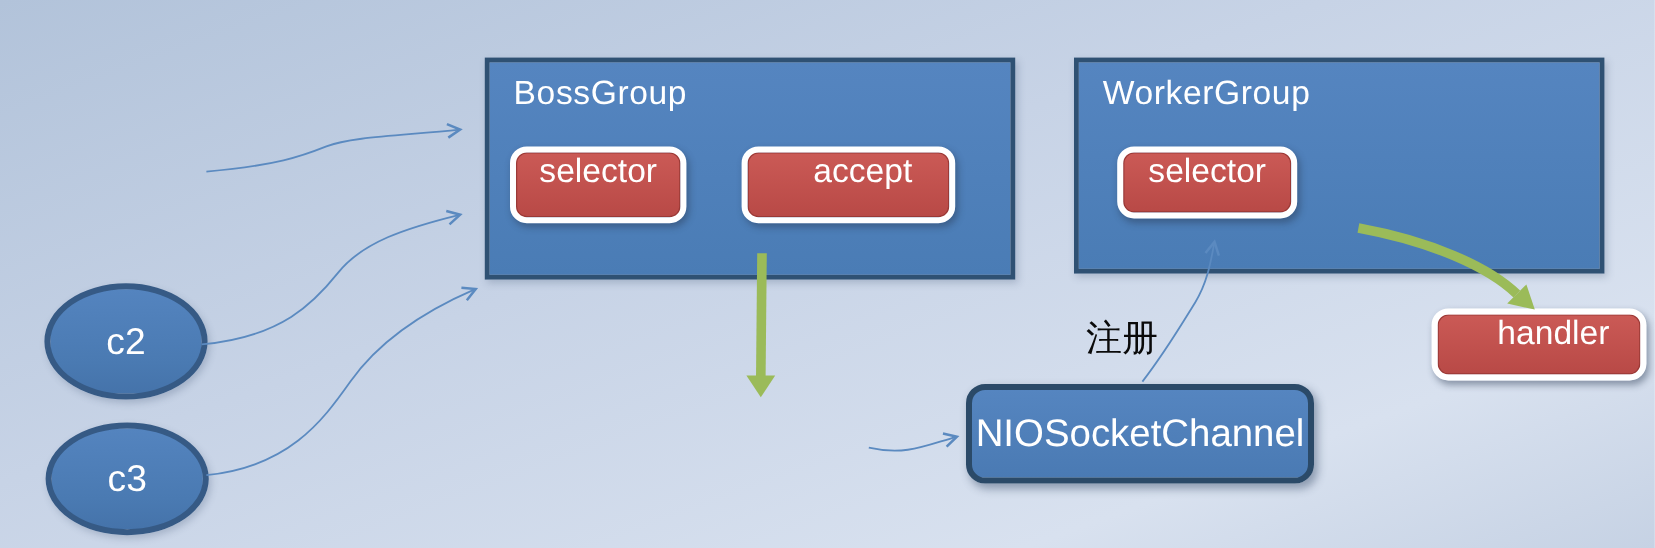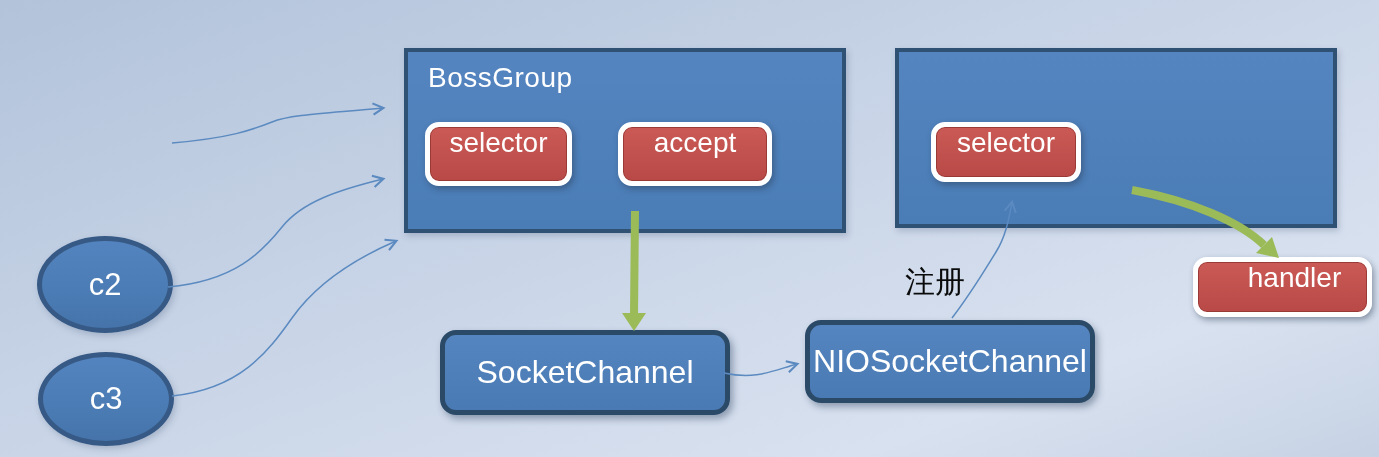--- a/index.html
+++ b/index.html
@@ -85,6 +85,7 @@
   </div>
 
   <div class="group" style="left:895px;top:48px;width:434px;height:172px;">
+    <div class="group-title">WorkerGroup</div>
     <div class="chip" style="left:32px;top:70px;width:140px;height:50px;">
       <span>selector</span>
     </div>

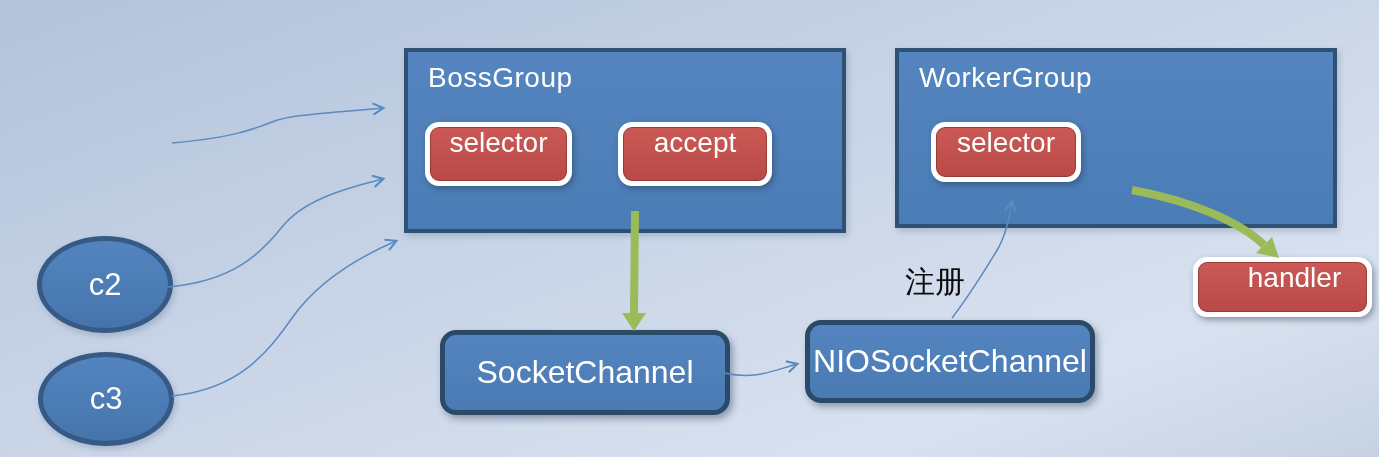--- a/index.html
+++ b/index.html
@@ -79,7 +79,7 @@
     <div class="chip" style="left:17px;top:70px;width:137px;height:54px;">
       <span>selector</span>
     </div>
-    <div class="chip" style="left:210px;top:70px;width:144px;height:54px;">
+    <div class="chip" style="left:210px;top:70px;width:144px;height:54px;padding-left:24px;">
       <span>accept</span>
     </div>
   </div>

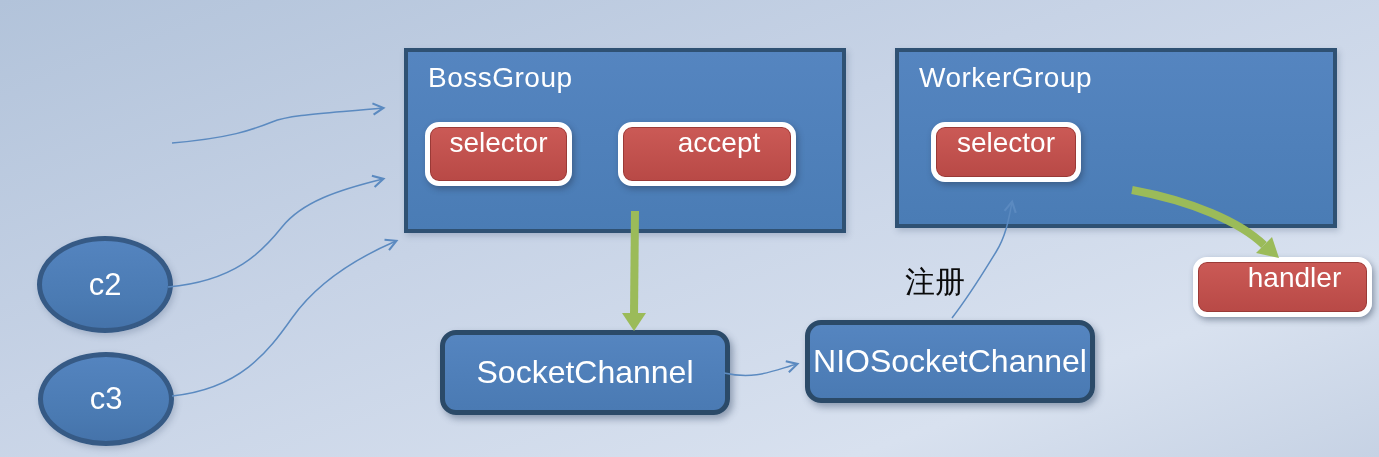--- a/index.html
+++ b/index.html
@@ -95,9 +95,6 @@
     <span>handler</span>
   </div>
 
-  <div class="channel" style="left:440px;top:330px;width:280px;height:75px;">
-    <span>SocketChannel</span>
-  </div>
 
   <div class="channel" style="left:805px;top:320px;width:280px;height:73px;">
     <span>NIOSocketChannel</span>

